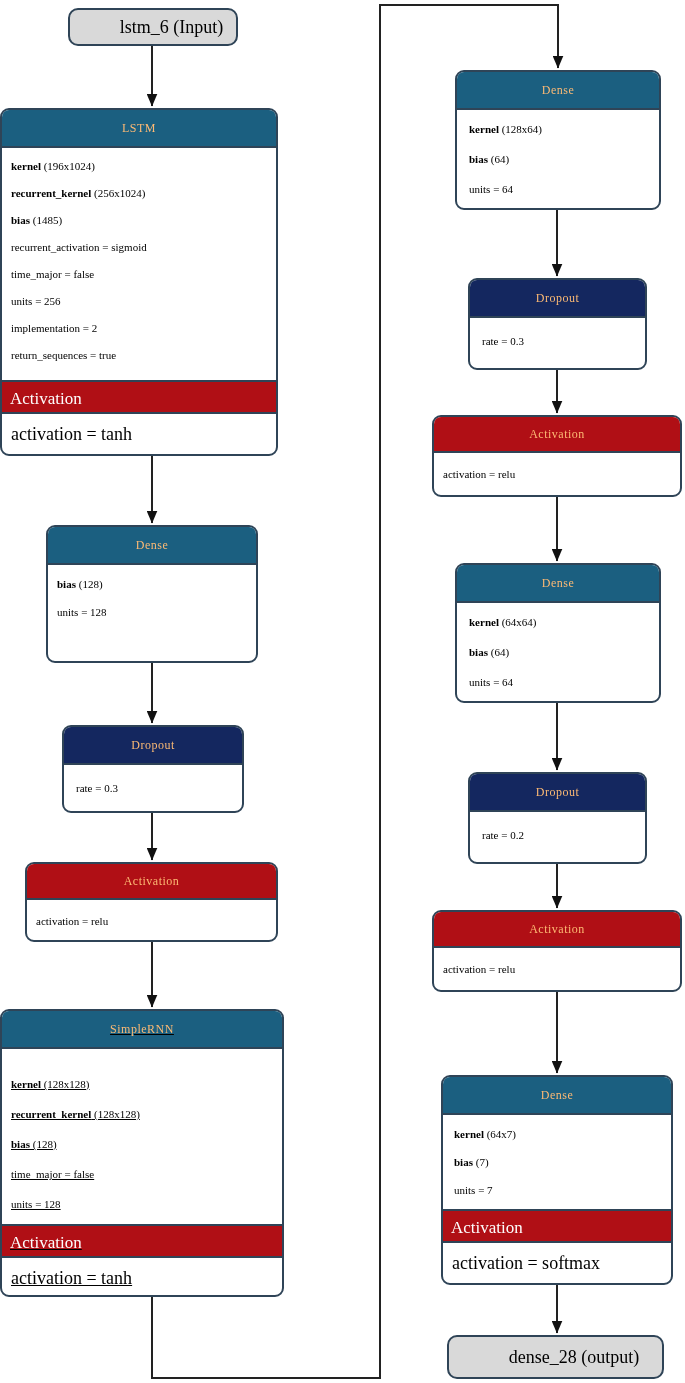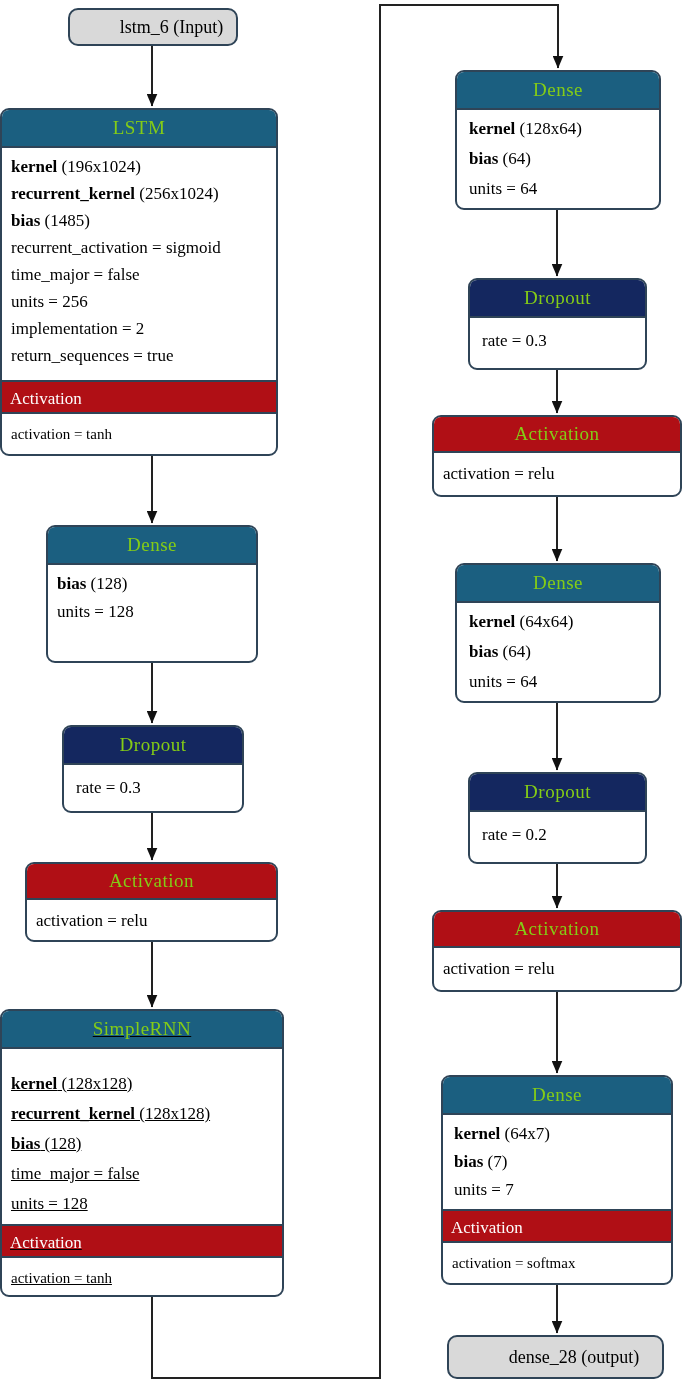--- a/index.html
+++ b/index.html
@@ -29,8 +29,8 @@
     display: flex;
     align-items: center;
     justify-content: center;
-    color: #84cc16;
-    font-size: 19px;
+    color: #fdba74;
+    font-size: 12px;
     letter-spacing: 0.5px;
     border-bottom: 2px solid var(--border, #2f4457);
   }

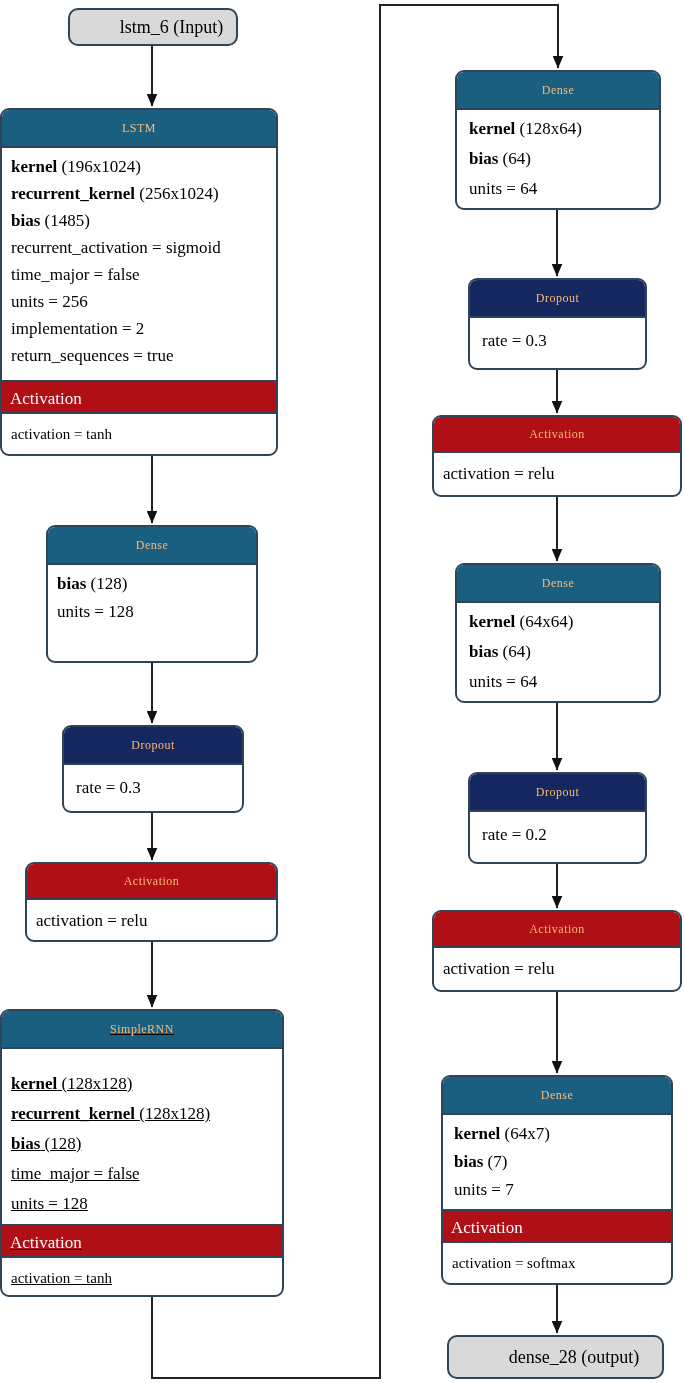--- a/index.html
+++ b/index.html
@@ -37,7 +37,7 @@
   .hdr.teal { background: var(--teal, #1b5f80); }
   .hdr.navy { background: var(--navy, #14275f); }
   .hdr.red  { background: var(--red,  #b00f15); }
-  .params { flex: 1 1 auto; padding: 5px 9px; font-size: 17px; line-height: 28px; }
+  .params { flex: 1 1 auto; padding: 5px 9px; font-size: 11px; line-height: 28px; }
   .pline { white-space: pre; }
   .pname { font-weight: 700; }
   .actbar {

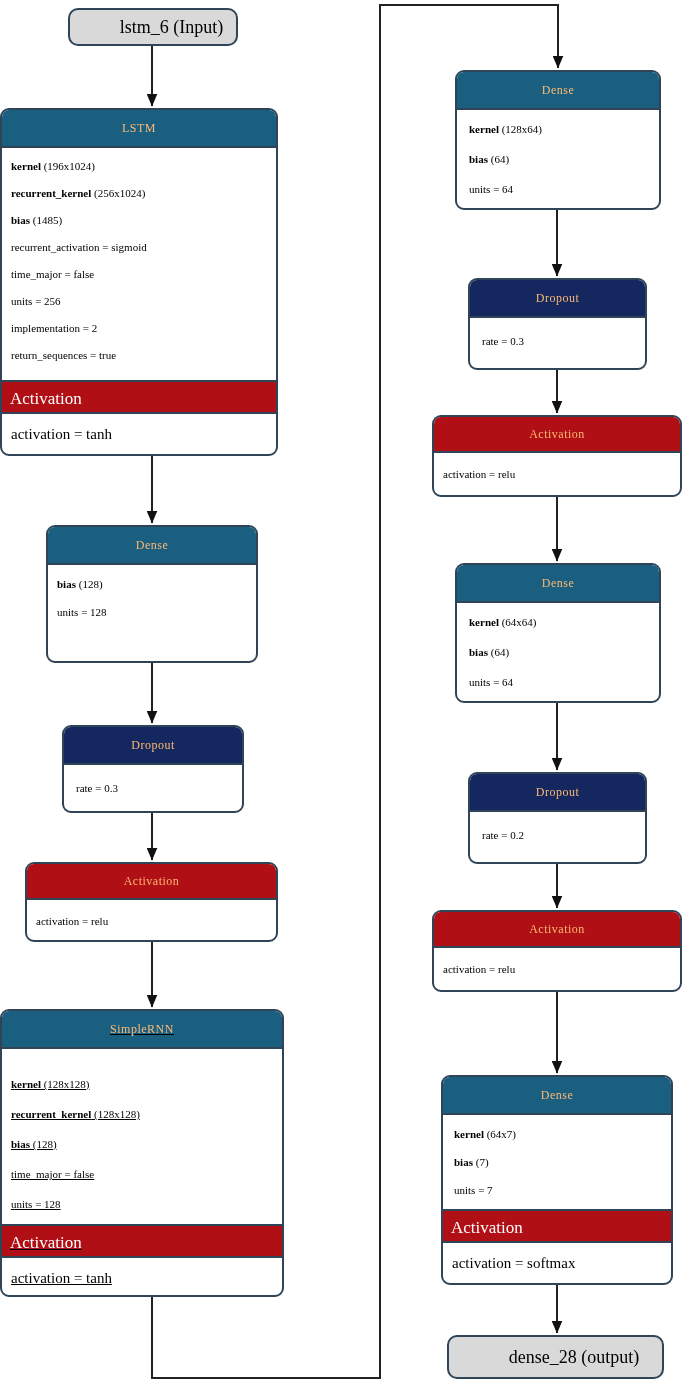--- a/index.html
+++ b/index.html
@@ -51,7 +51,7 @@
     border-top: 2px solid var(--border, #2f4457);
     border-bottom: 2px solid var(--border, #2f4457);
   }
-  .actval { flex: 0 0 auto; padding: 6px 9px; font-size: 15px; line-height: 28px; white-space: pre; }
+  .actval { flex: 0 0 auto; padding: 6px 9px; font-size: 18px; line-height: 28px; white-space: pre; }
   .node {
     position: absolute;
     background: var(--node_fill, #d9d9d9);

